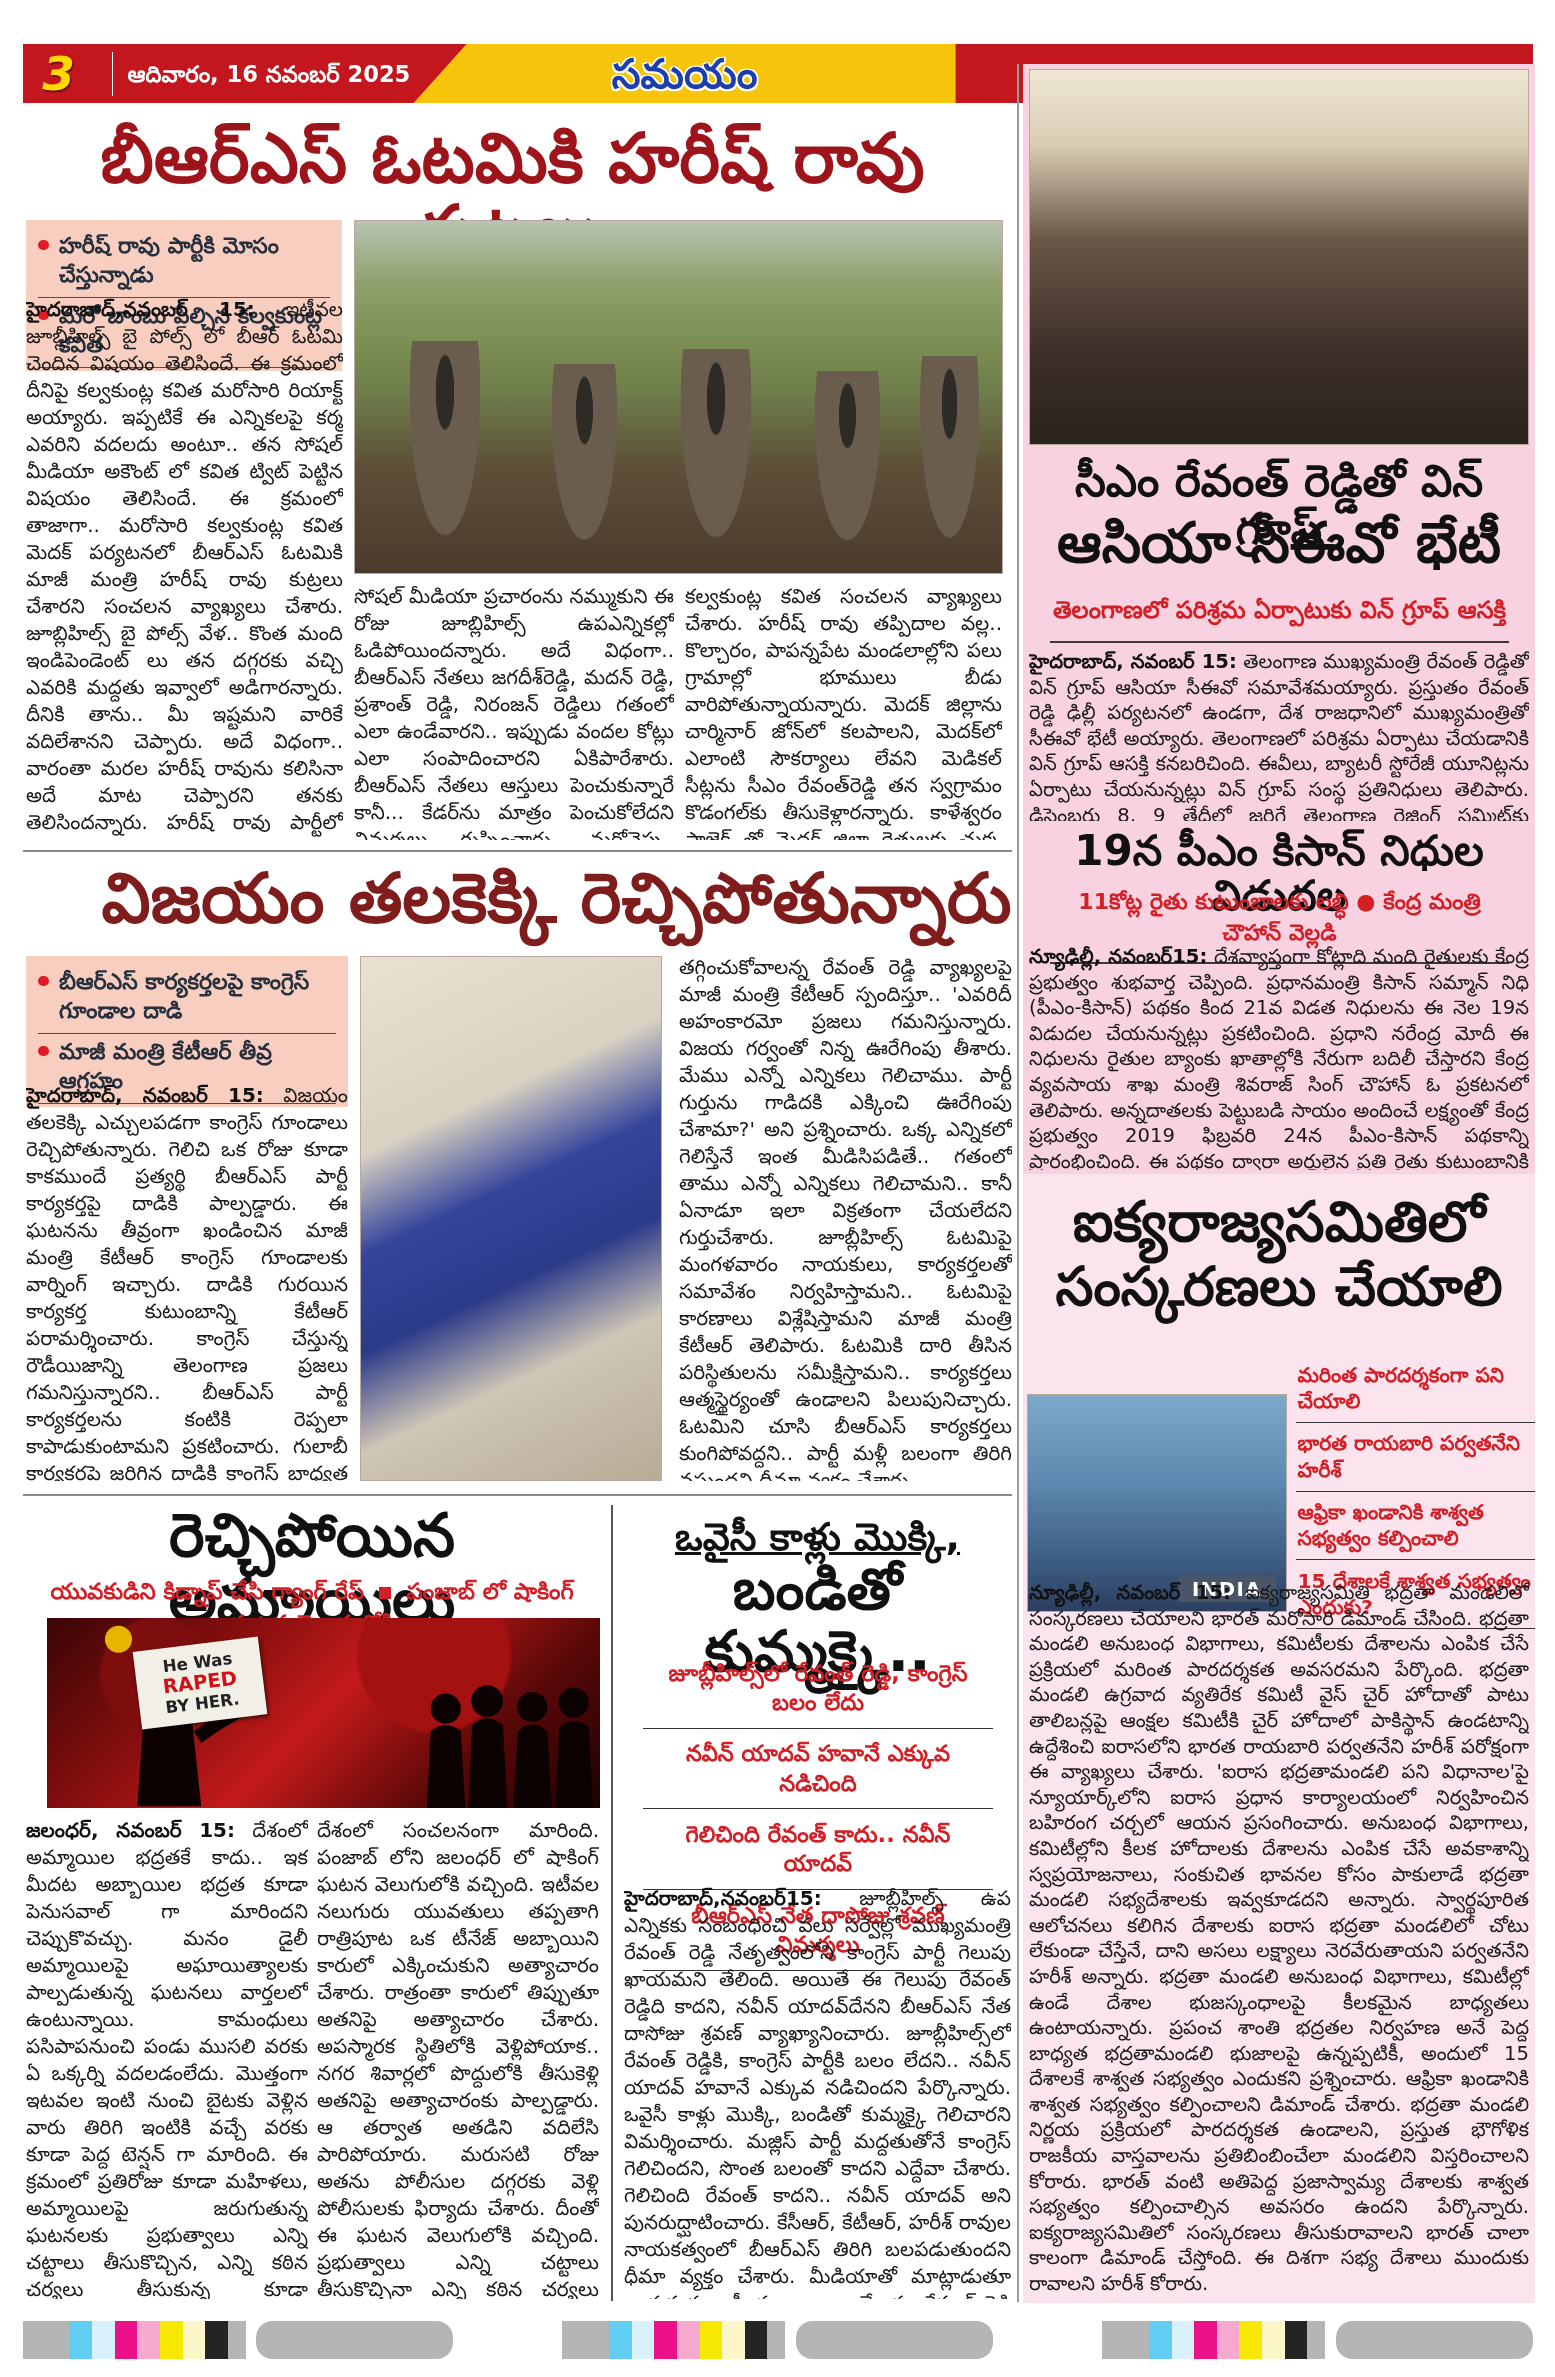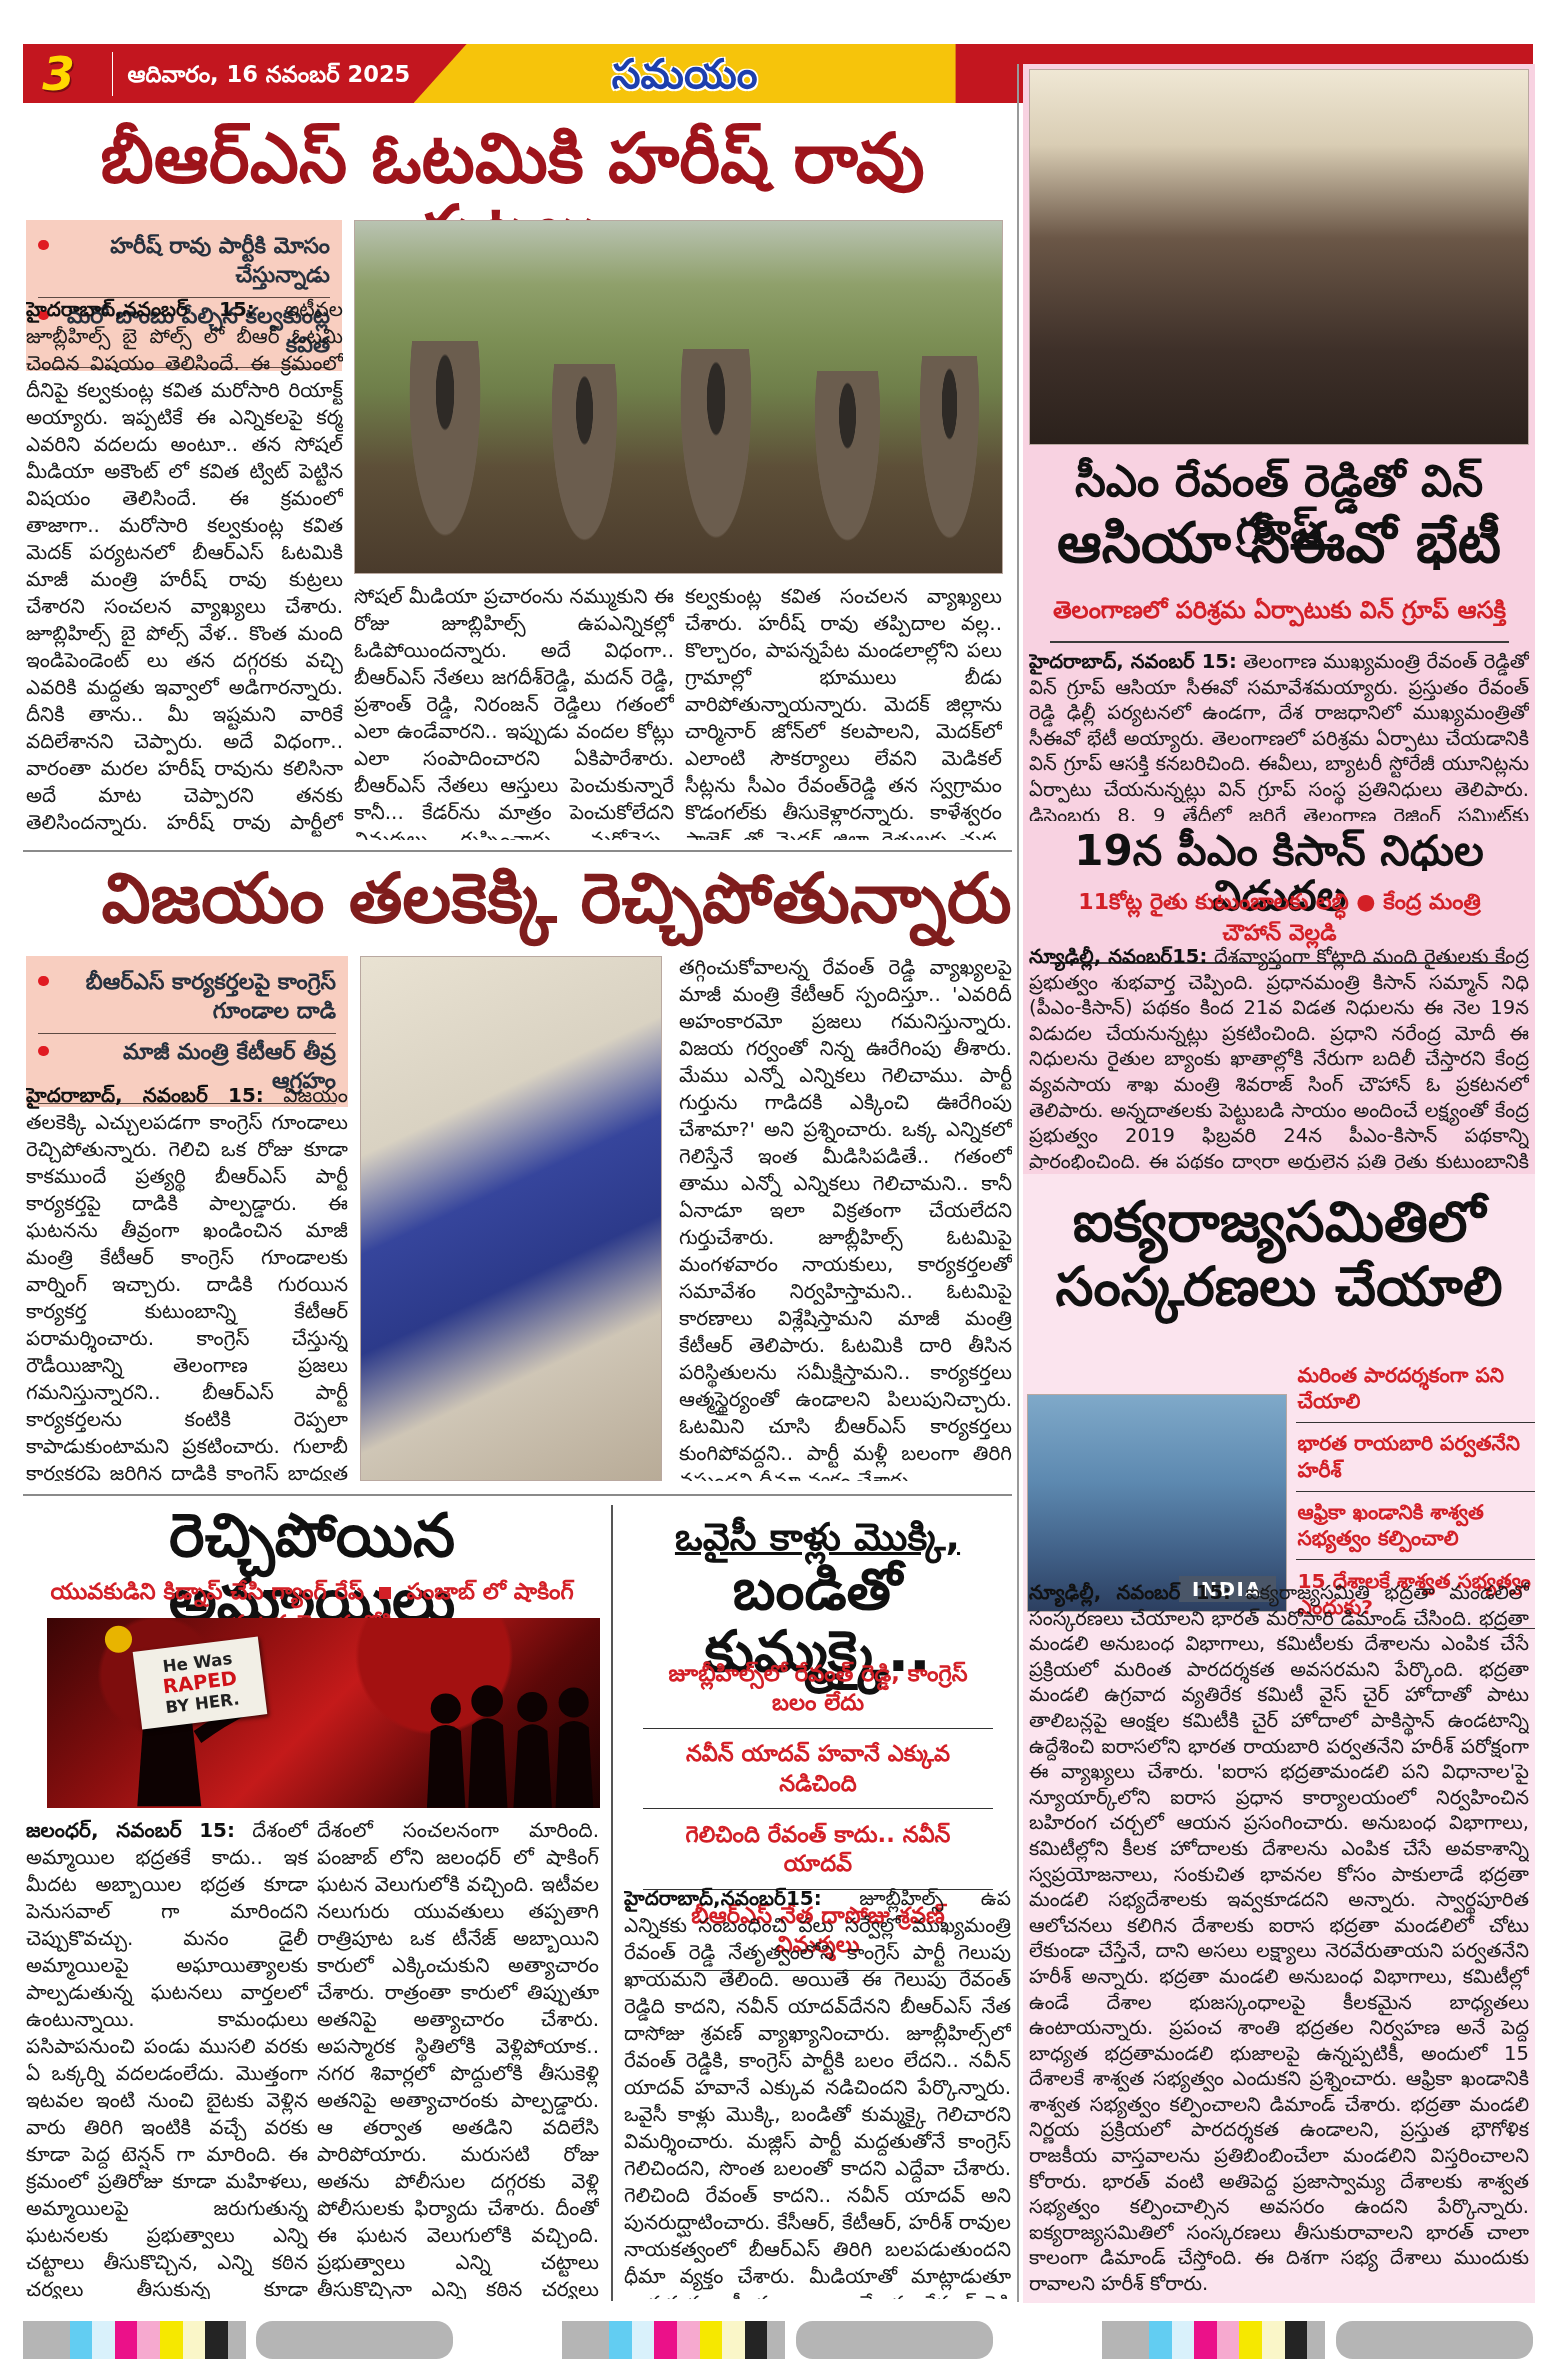--- a/index.html
+++ b/index.html
@@ -24,7 +24,7 @@
   .headline-black{color:#111;font-weight:bold;text-align:center;line-height:1.08;}
   .subhead-red{color:#d32027;font-weight:bold;text-align:center;}
   .bullet-box{background:#f8cec0;padding:7.5px 12px 3px 12px;box-sizing:border-box;}
-  .bul{display:flex;align-items:flex-start;gap:10.5px;padding:4.5px 0 7.5px 0;border-bottom:1.5px solid #5d4a43;text-align:right;}
+  .bul{display:flex;align-items:flex-start;gap:10.5px;padding:4.5px 0 7.5px 0;border-bottom:1.5px solid #5d4a43;}
   .bul:last-child{border-bottom:1.5px solid #5d4a43;}
   .dot{flex:0 0 10.5px;width:10.5px;height:10.5px;border-radius:50%;background:#e01b22;margin-top:7.5px;}
   .bul-text{font-size:22px;font-weight:bold;color:#27313e;line-height:1.3;}

